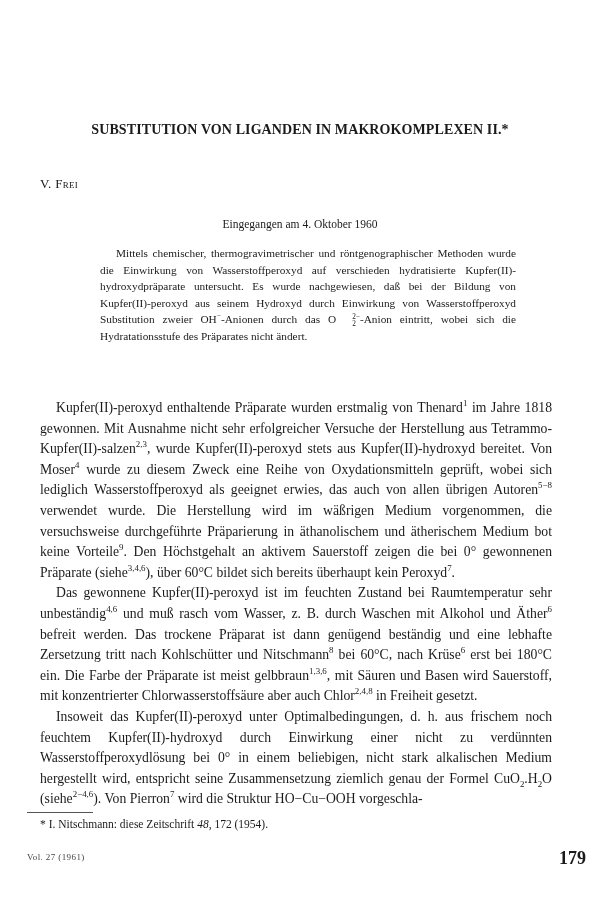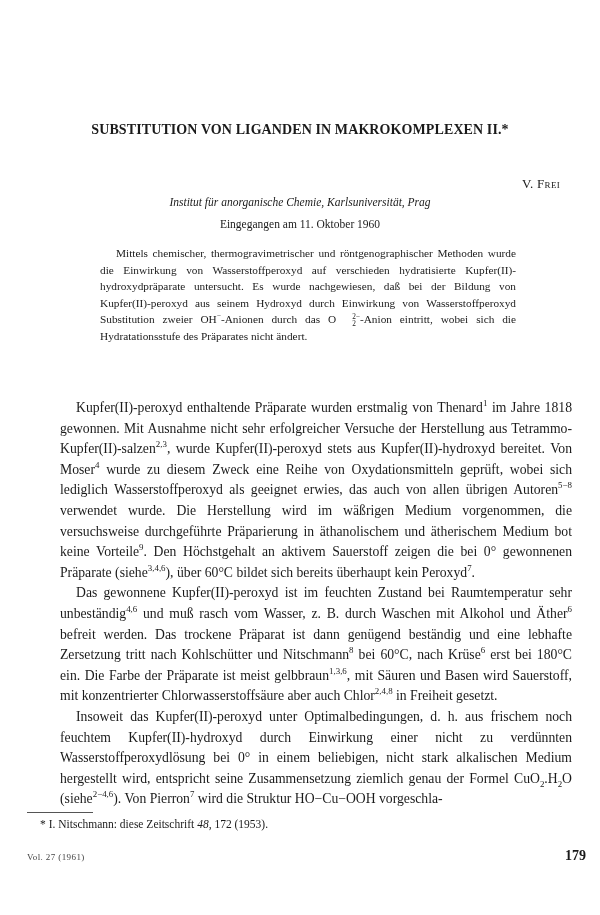--- a/index.html
+++ b/index.html
@@ -13,7 +13,7 @@
     font-weight: bold; font-size: 14px; line-height: 20px; letter-spacing: 0.1px;
   }
   .author {
-    position: absolute; left: 40px; width: 520px; top: 176px; text-align: right;
+    position: absolute; left: 40px; width: 520px; top: 176px; text-align: left;
     font-size: 13px; letter-spacing: 0.3px;
   }
   .author .sc { font-variant: small-caps; }

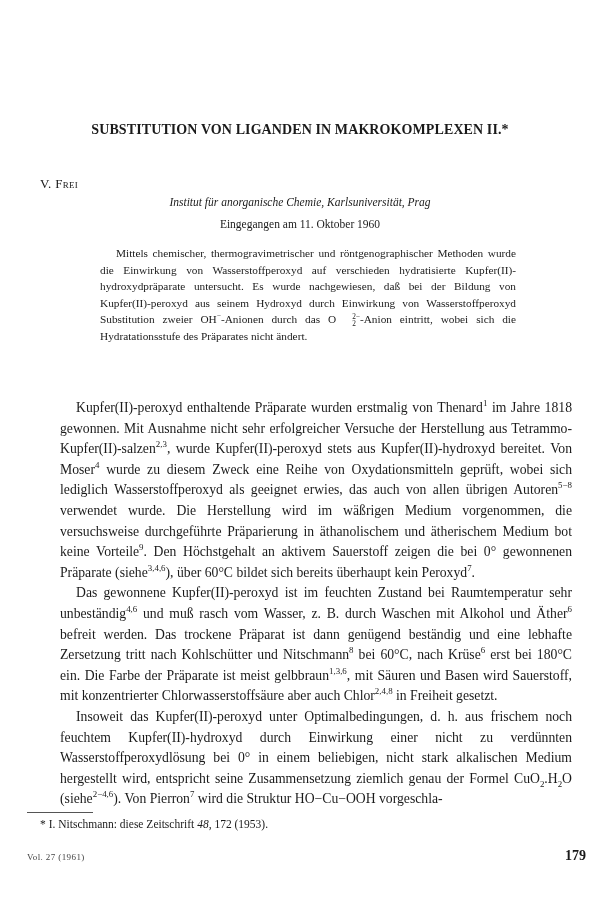--- a/index.html
+++ b/index.html
@@ -65,7 +65,6 @@
     <span class="sc">Frei</span>
   </div>
 
-  <div class="institute">Institut für anorganische Chemie, Karlsuniversität, Prag</div>
   <div class="received">Eingegangen am 11. Oktober 1960</div>
 
   <div class="abstract">

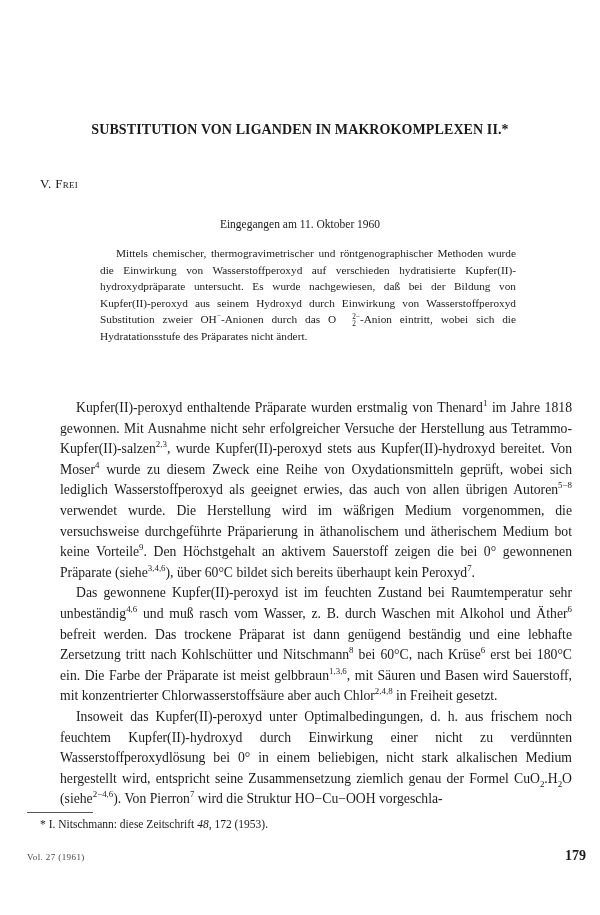--- a/index.html
+++ b/index.html
@@ -65,7 +65,7 @@
     <span class="sc">Frei</span>
   </div>
 
-  <div class="received">Eingegangen am 11. Oktober 1960</div>
+  <div class="received">Eingegangen am 4. Oktober 1960</div>
 
   <div class="abstract">
     <p><span>Mittels chemischer, thermogravimetrischer und röntgenographischer Methoden wurde die Einwirkung von Wasserstoffperoxyd auf verschieden hydratisierte Kupfer(II)-hydroxydpräparate untersucht. Es wurde nachgewiesen, daß bei der Bildung von Kupfer(II)-peroxyd aus seinem Hydroxyd durch Einwirkung von Wasserstoffperoxyd Substitution zweier OH</span><sup>−</sup><span>-Anionen durch das O</span><span style="display:inline-block;vertical-align:middle;line-height:0.9;font-size:65%;text-align:left;"><span style="display:block">2−</span><span style="display:block">2</span></span><span>-Anion eintritt, wobei sich die Hydratationsstufe des Präparates nicht ändert.</span></p>

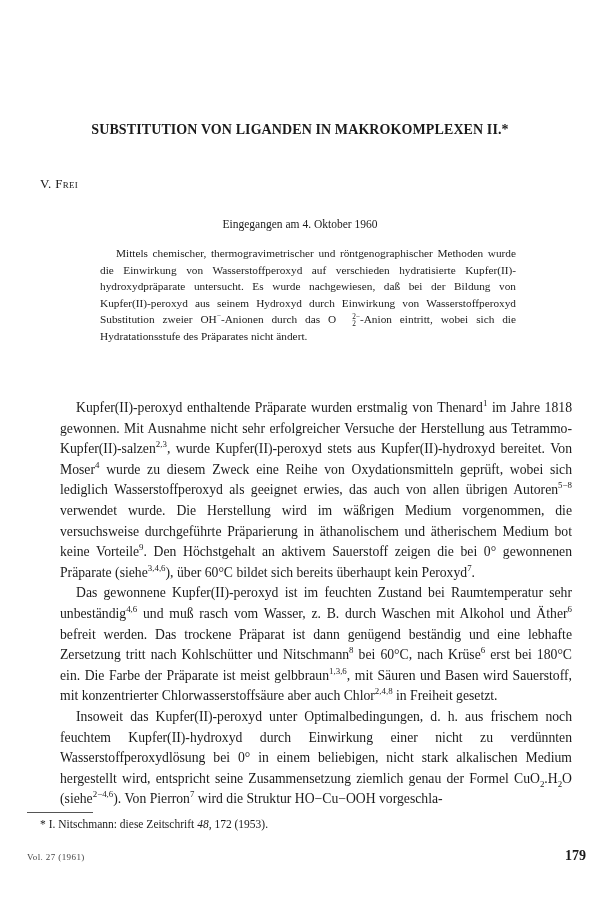--- a/index.html
+++ b/index.html
@@ -31,7 +31,7 @@
   }
   .abstract p { margin: 0; text-indent: 16px; }
   .body-text {
-    position: absolute; left: 60px; width: 512px; top: 398px;
+    position: absolute; left: 40px; width: 512px; top: 398px;
     font-size: 13.7px; line-height: 20.6px; text-align: justify;
   }
   .body-text p { margin: 0; text-indent: 16px; }

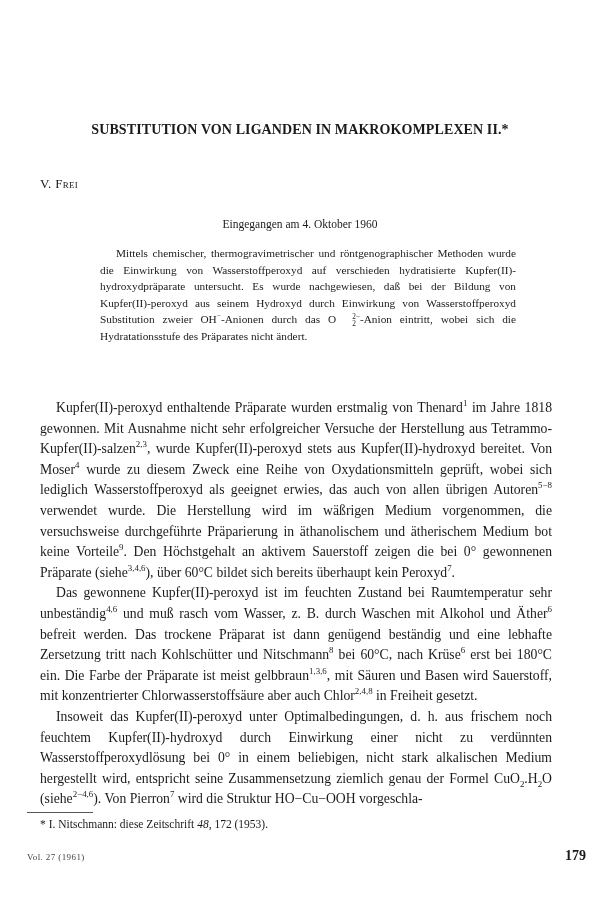--- a/index.html
+++ b/index.html
@@ -78,7 +78,7 @@
   </div>
 
   <div class="fn-rule"></div>
-  <div class="footnote"><span>* I. Nitschmann: diese Zeitschrift </span><i>48</i><span>, 172 (1953).</span></div>
+  <div class="footnote"><span>* I. Nitschmann: diese Zeitschrift </span><i>48</i><span>, 172 (1954).</span></div>
 
   <div class="footer-left">Vol. 27 (1961)</div>
   <div class="footer-right">179</div>

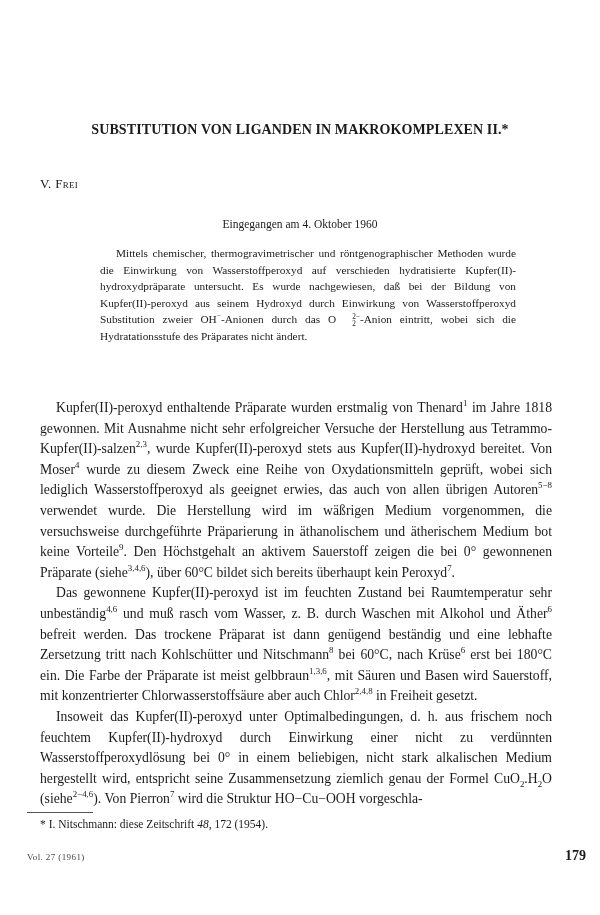--- a/index.html
+++ b/index.html
@@ -49,7 +49,7 @@
     letter-spacing: 0.4px;
   }
   .footer-right {
-    position: absolute; right: 37px; top: 848px; font-size: 14px; font-weight: bold;
+    position: absolute; right: 37px; top: 848px; font-size: 18px; font-weight: bold;
   }
 </style>
 </head>

